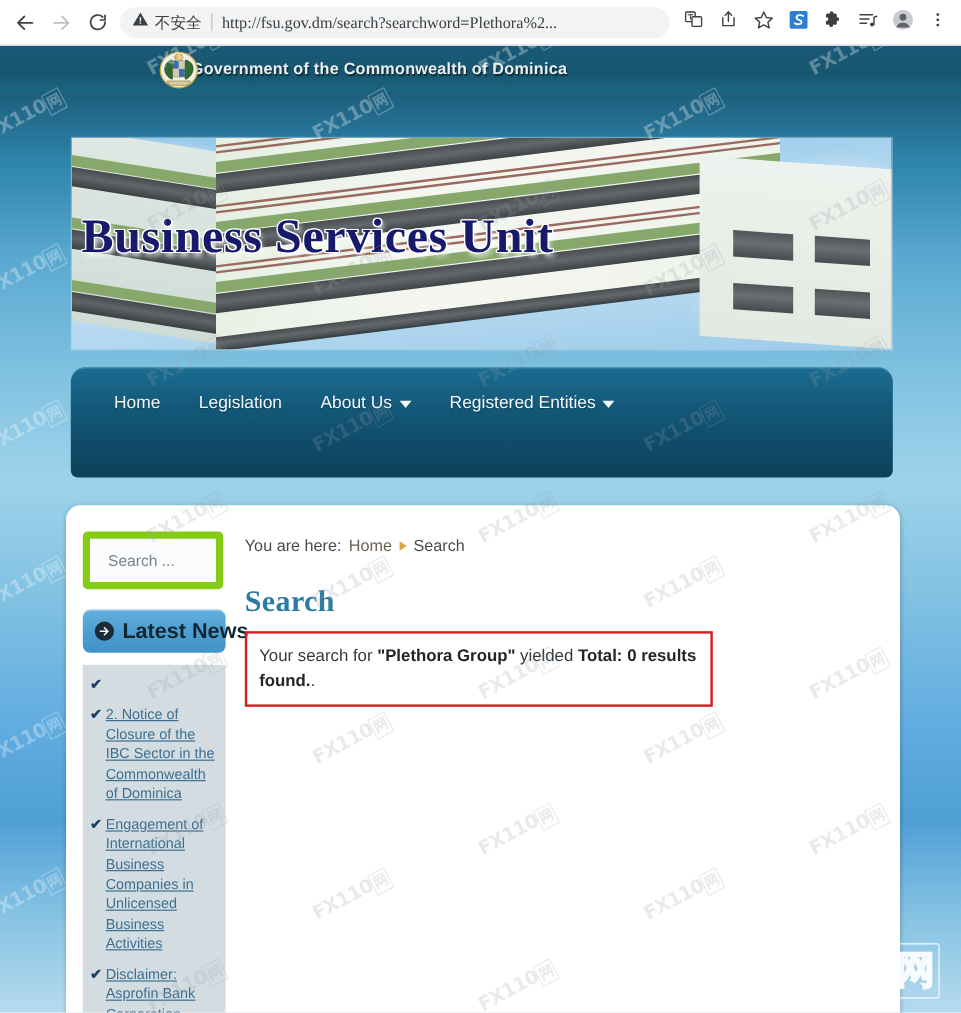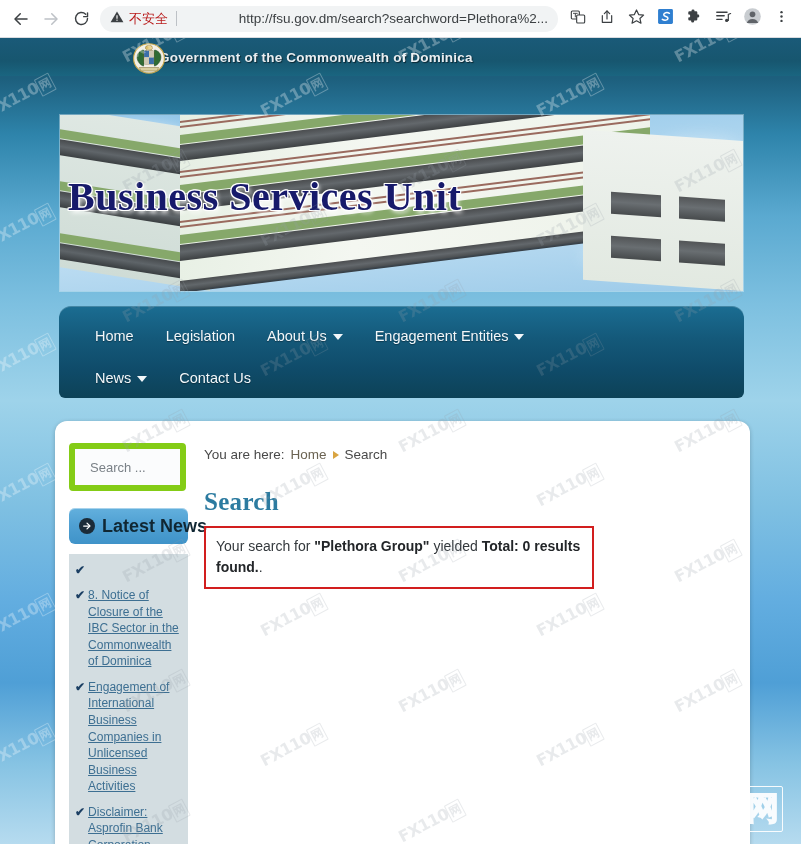--- a/index.html
+++ b/index.html
@@ -46,7 +46,7 @@
     flex: 0 0 auto;
   }
   .warn-text {
-    font-size: 13px; color: #b91c1c;
+    font-size: 13px; color: #404040;
     white-space: nowrap;
     font-family: "DejaVu Sans", sans-serif;
   }

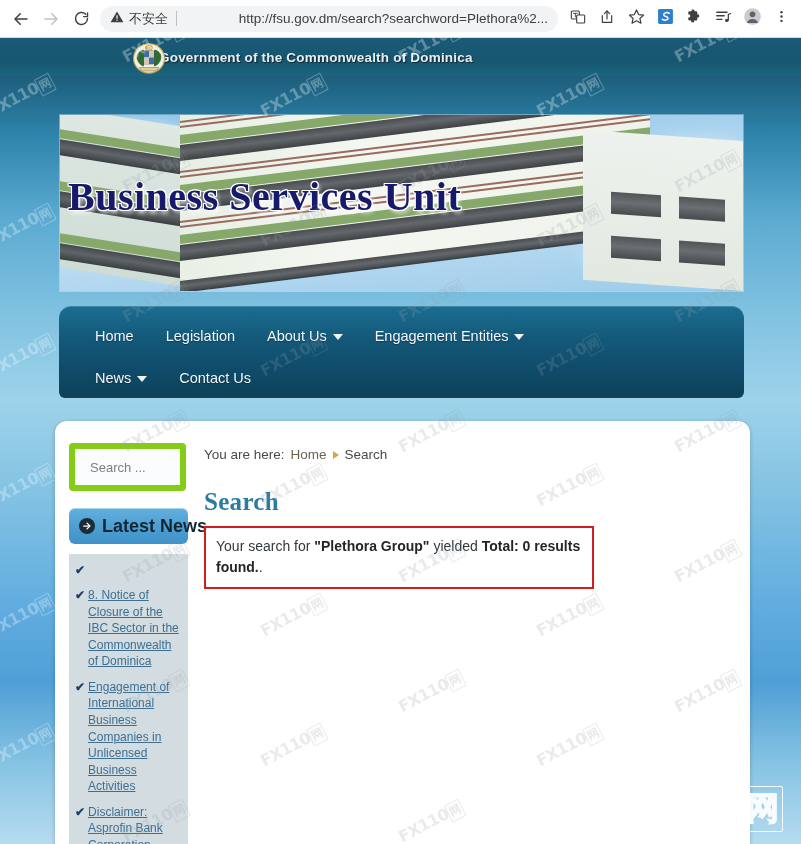--- a/index.html
+++ b/index.html
@@ -58,8 +58,7 @@
     font-size: 13.5px; color: #3c4043;
     white-space: nowrap; overflow: hidden; text-overflow: clip;
     flex: 1 1 auto;
-    font-family: Liberation Sans, sans-serif;
-    text-align: right;
+    font-family: Liberation Serif, serif;
   }
   .tool-icons { display: flex; align-items: center; gap: 1px; flex: 0 0 auto; }
   .tool-ic {

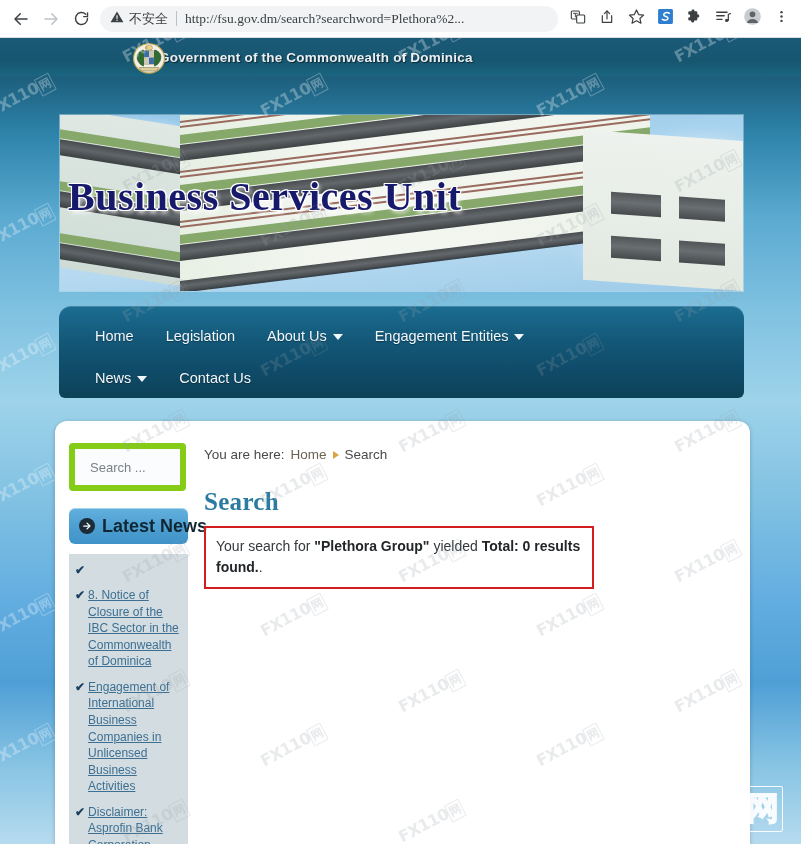--- a/index.html
+++ b/index.html
@@ -559,7 +559,7 @@
         <i class="caret"></i>
       </div>
       <div class="navitem">
-        <span>Engagement Entities</span>
+        <span>Registered Entities</span>
         <i class="caret"></i>
       </div>
     </div>

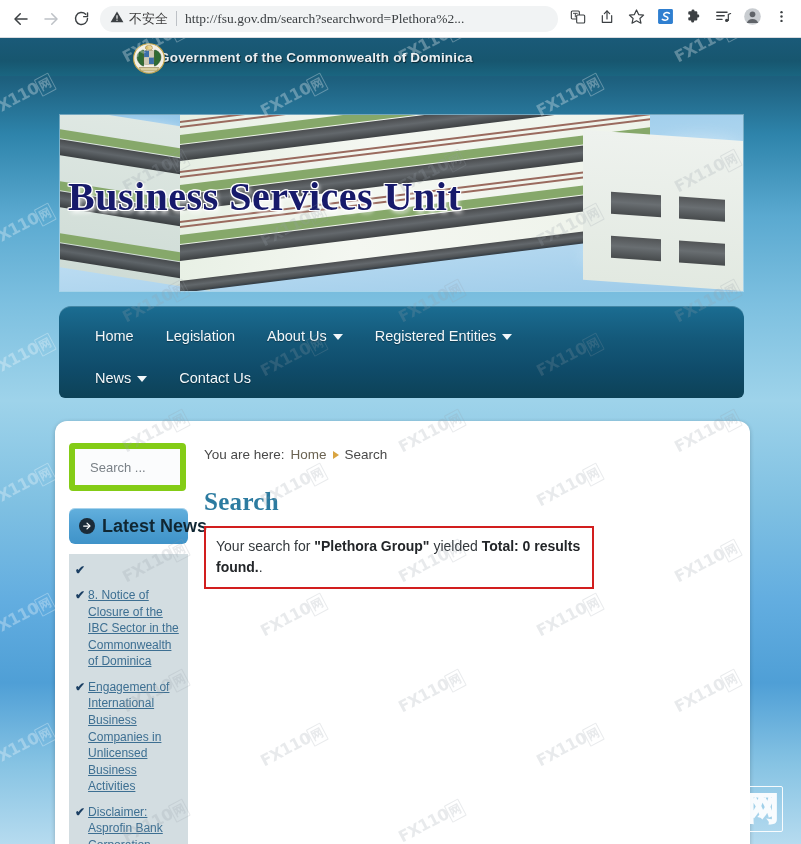--- a/index.html
+++ b/index.html
@@ -563,15 +563,6 @@
         <i class="caret"></i>
       </div>
     </div>
-    <div class="navrow">
-      <div class="navitem">
-        <span>News</span>
-        <i class="caret"></i>
-      </div>
-      <div class="navitem">
-        <span>Contact Us</span>
-      </div>
-    </div>
   </div>
 
   <div class="panel">

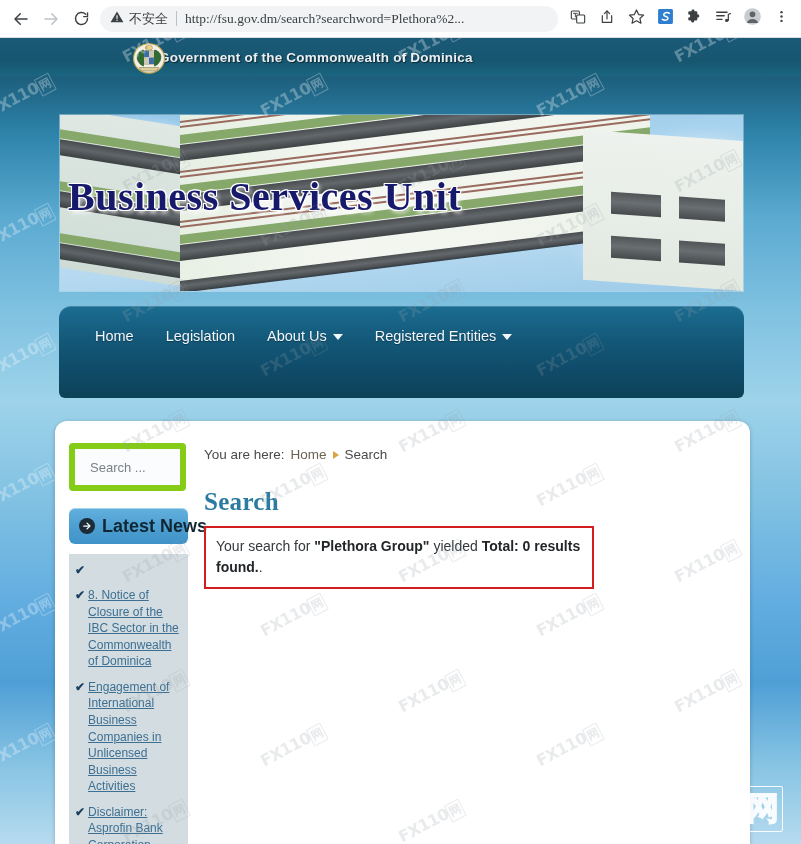--- a/index.html
+++ b/index.html
@@ -586,7 +586,7 @@
         </div>
         <div class="newsitem">
           <span class="chk">✔</span>
-          <span class="newslink">8. Notice of Closure of the IBC Sector in the Commonwealth of Dominica</span>
+          <span class="newslink">2. Notice of Closure of the IBC Sector in the Commonwealth of Dominica</span>
         </div>
         <div class="newsitem">
           <span class="chk">✔</span>

